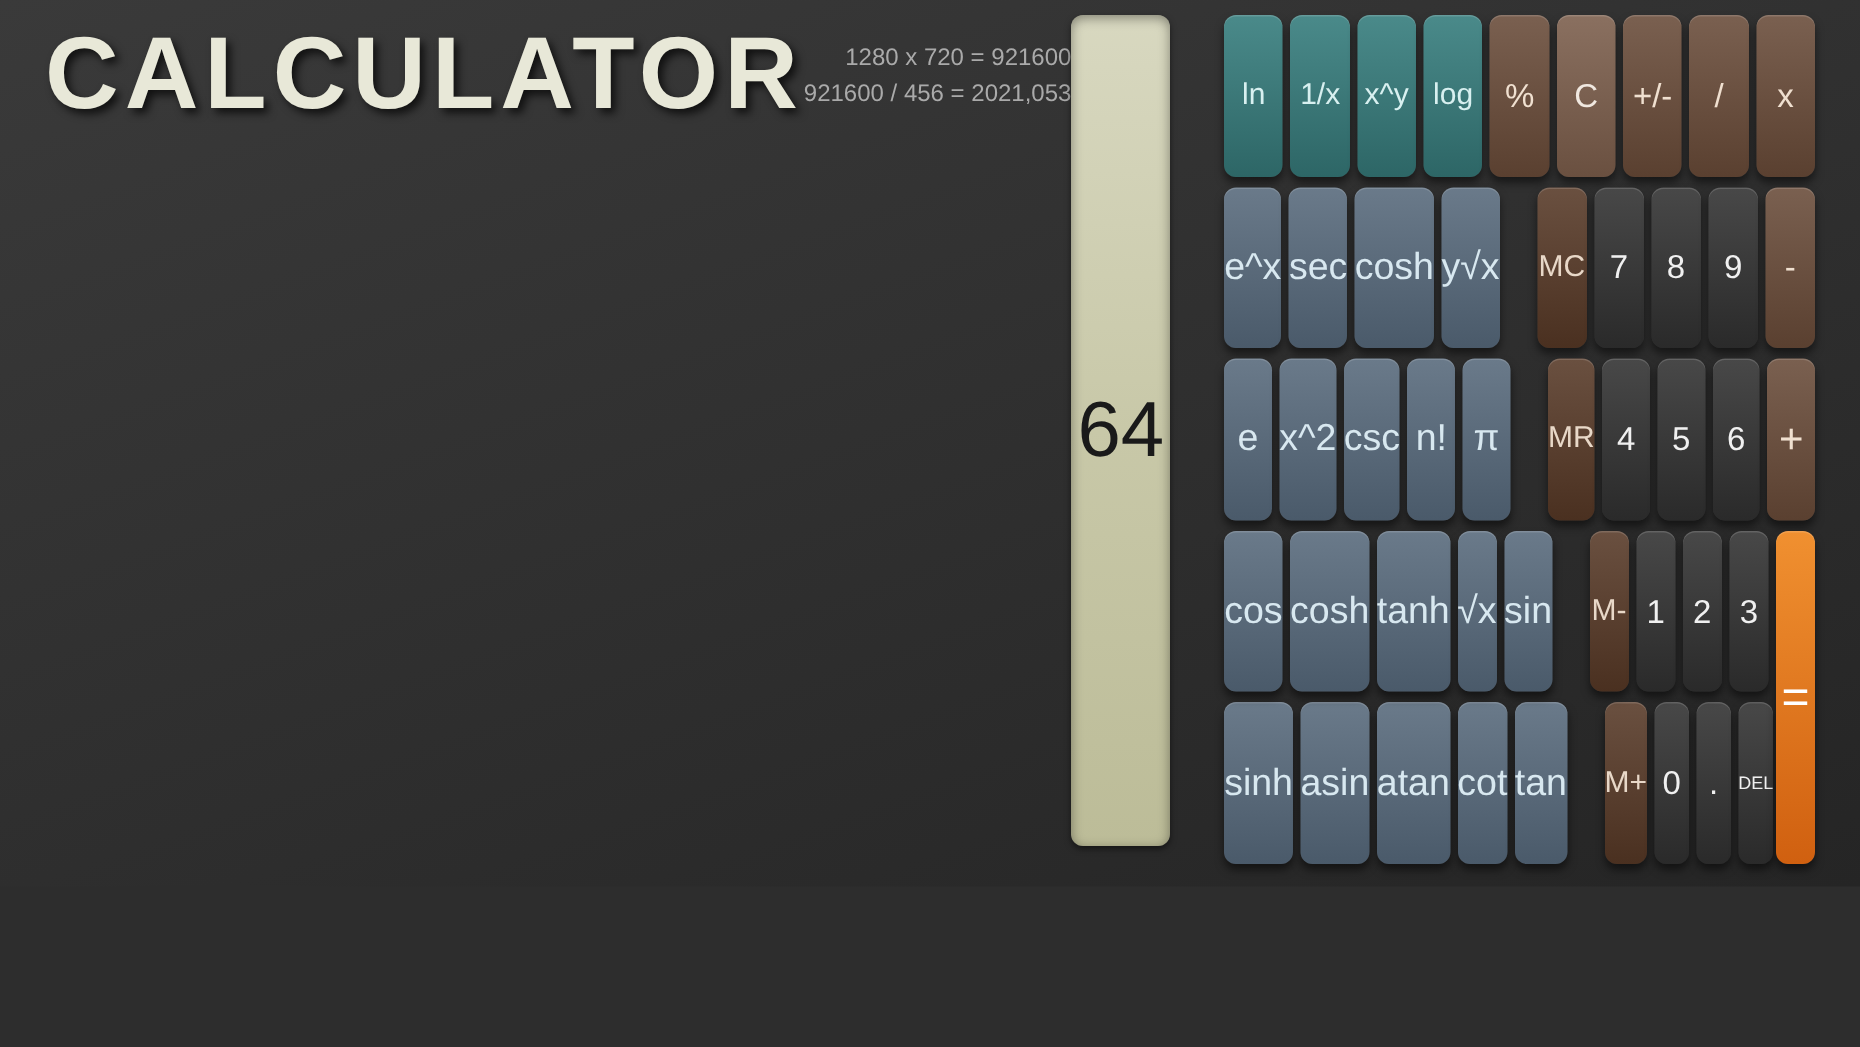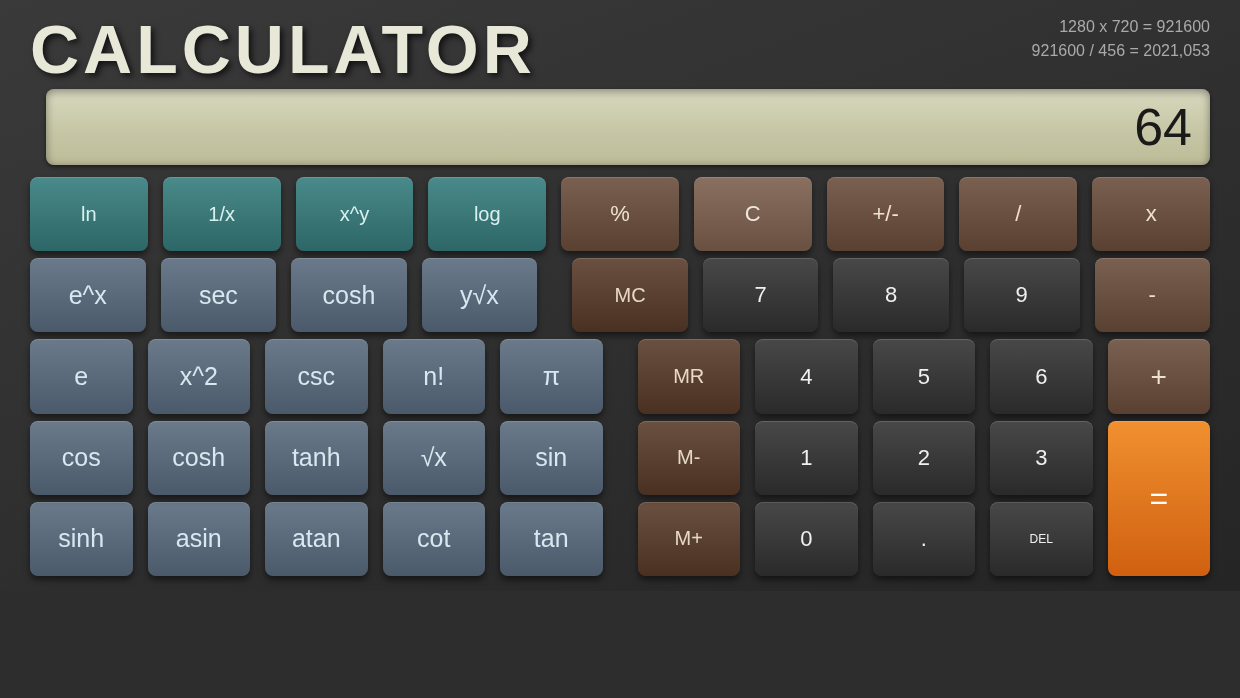--- a/index.html
+++ b/index.html
@@ -17,7 +17,7 @@
       background: linear-gradient(160deg, #3a3a3a 0%, #252525 100%);
       position: relative;
       display: flex;
-      flex-direction: column;
+      flex-direction: row;
       padding: 10px 30px 15px 30px;
     }
 

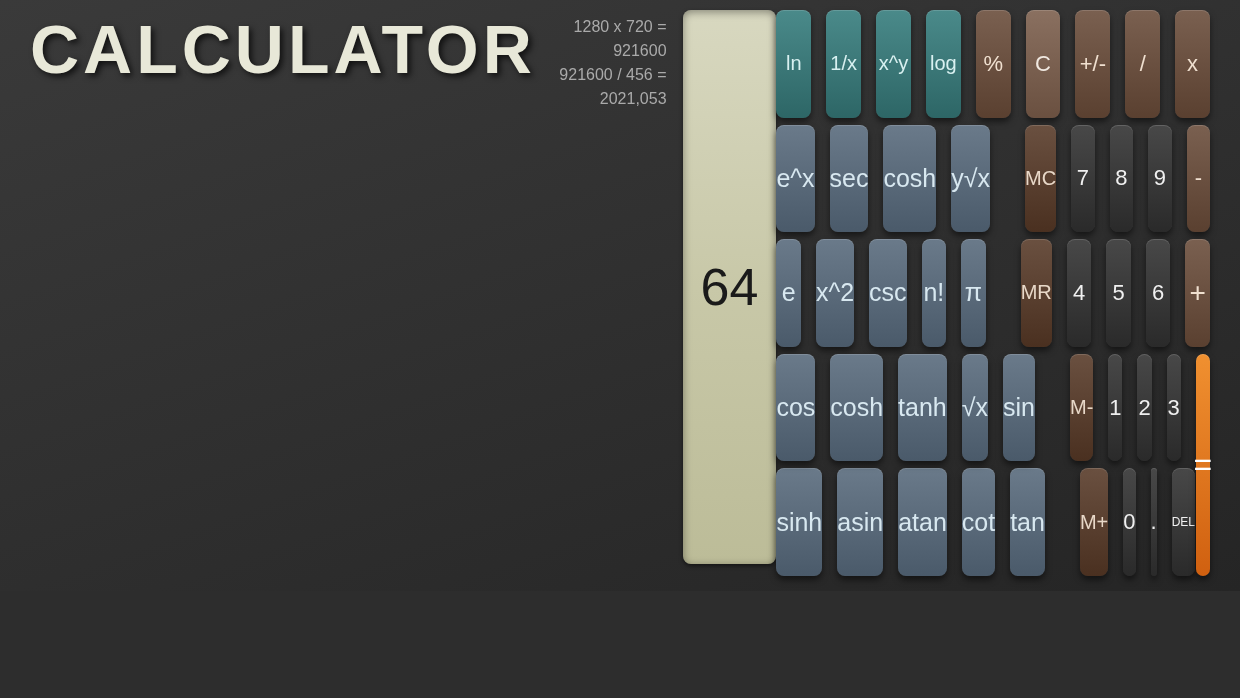--- a/index.html
+++ b/index.html
@@ -42,6 +42,7 @@
     .history-panel {
       text-align: right;
       padding-top: 5px;
+      margin-top: 12px;
     }
 
     .history-line {

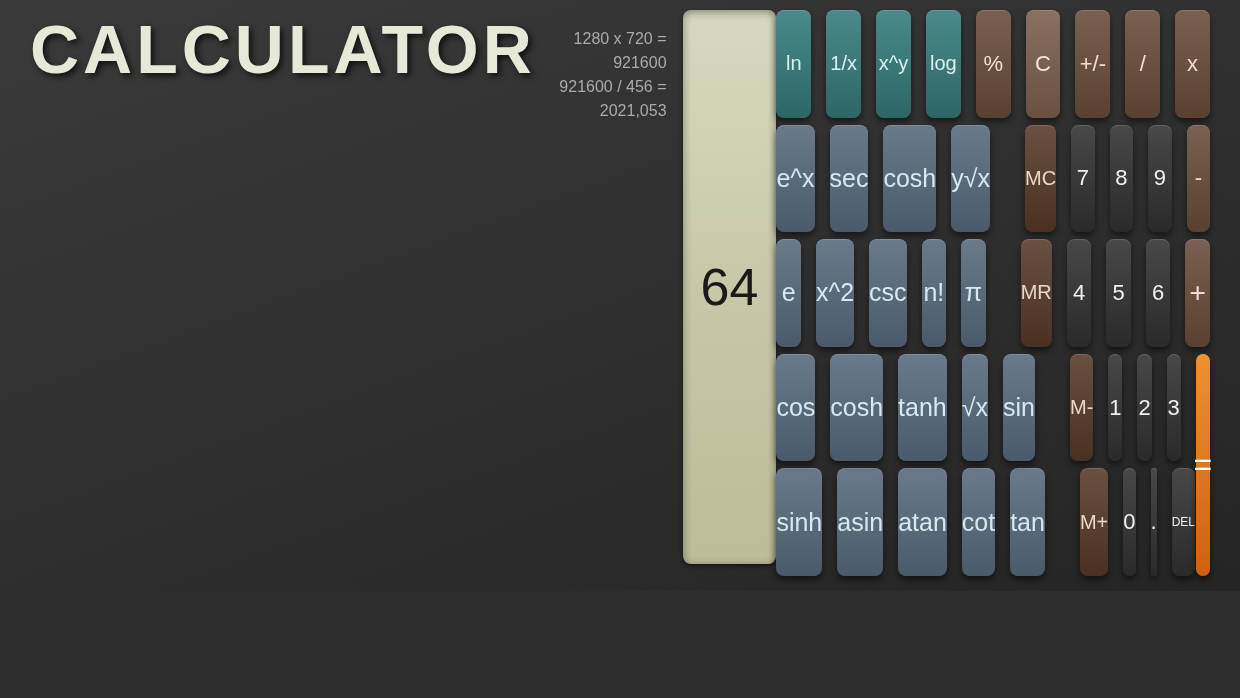--- a/index.html
+++ b/index.html
@@ -88,8 +88,9 @@
 
     .button-row {
       display: flex;
-      gap: 15px;
+      gap: 5px;
       flex: 1;
+      padding-left: 36px;
     }
 
     .btn {

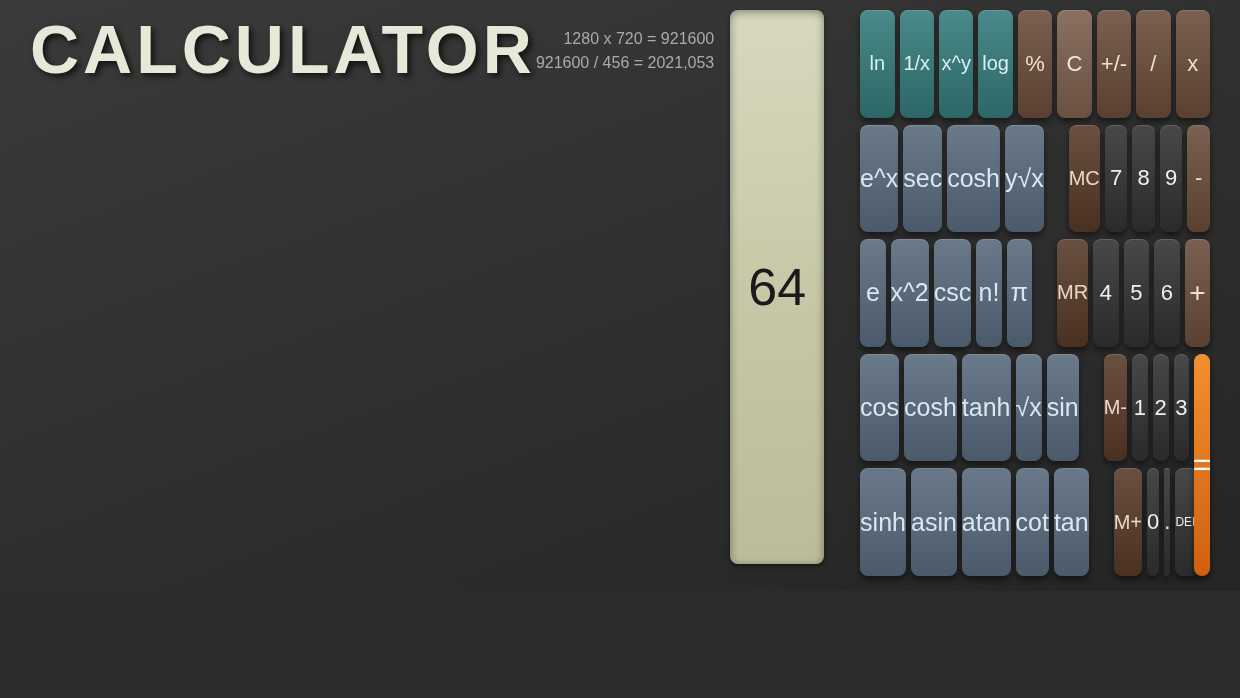--- a/index.html
+++ b/index.html
@@ -61,7 +61,7 @@
     .display-area {
       background: linear-gradient(180deg, #d8d8c0 0%, #c8c8a8 50%, #bcbc98 100%);
       border-radius: 8px;
-      padding: 8px 18px;
+      padding: 8px 4px;
       text-align: right;
       margin-bottom: 12px;
       box-shadow: inset 0 2px 8px rgba(0,0,0,0.4), 0 2px 4px rgba(0,0,0,0.5);
@@ -69,7 +69,6 @@
       display: flex;
       align-items: center;
       justify-content: flex-end;
-      margin-left: 16px;
     }
 
     .display-value {

